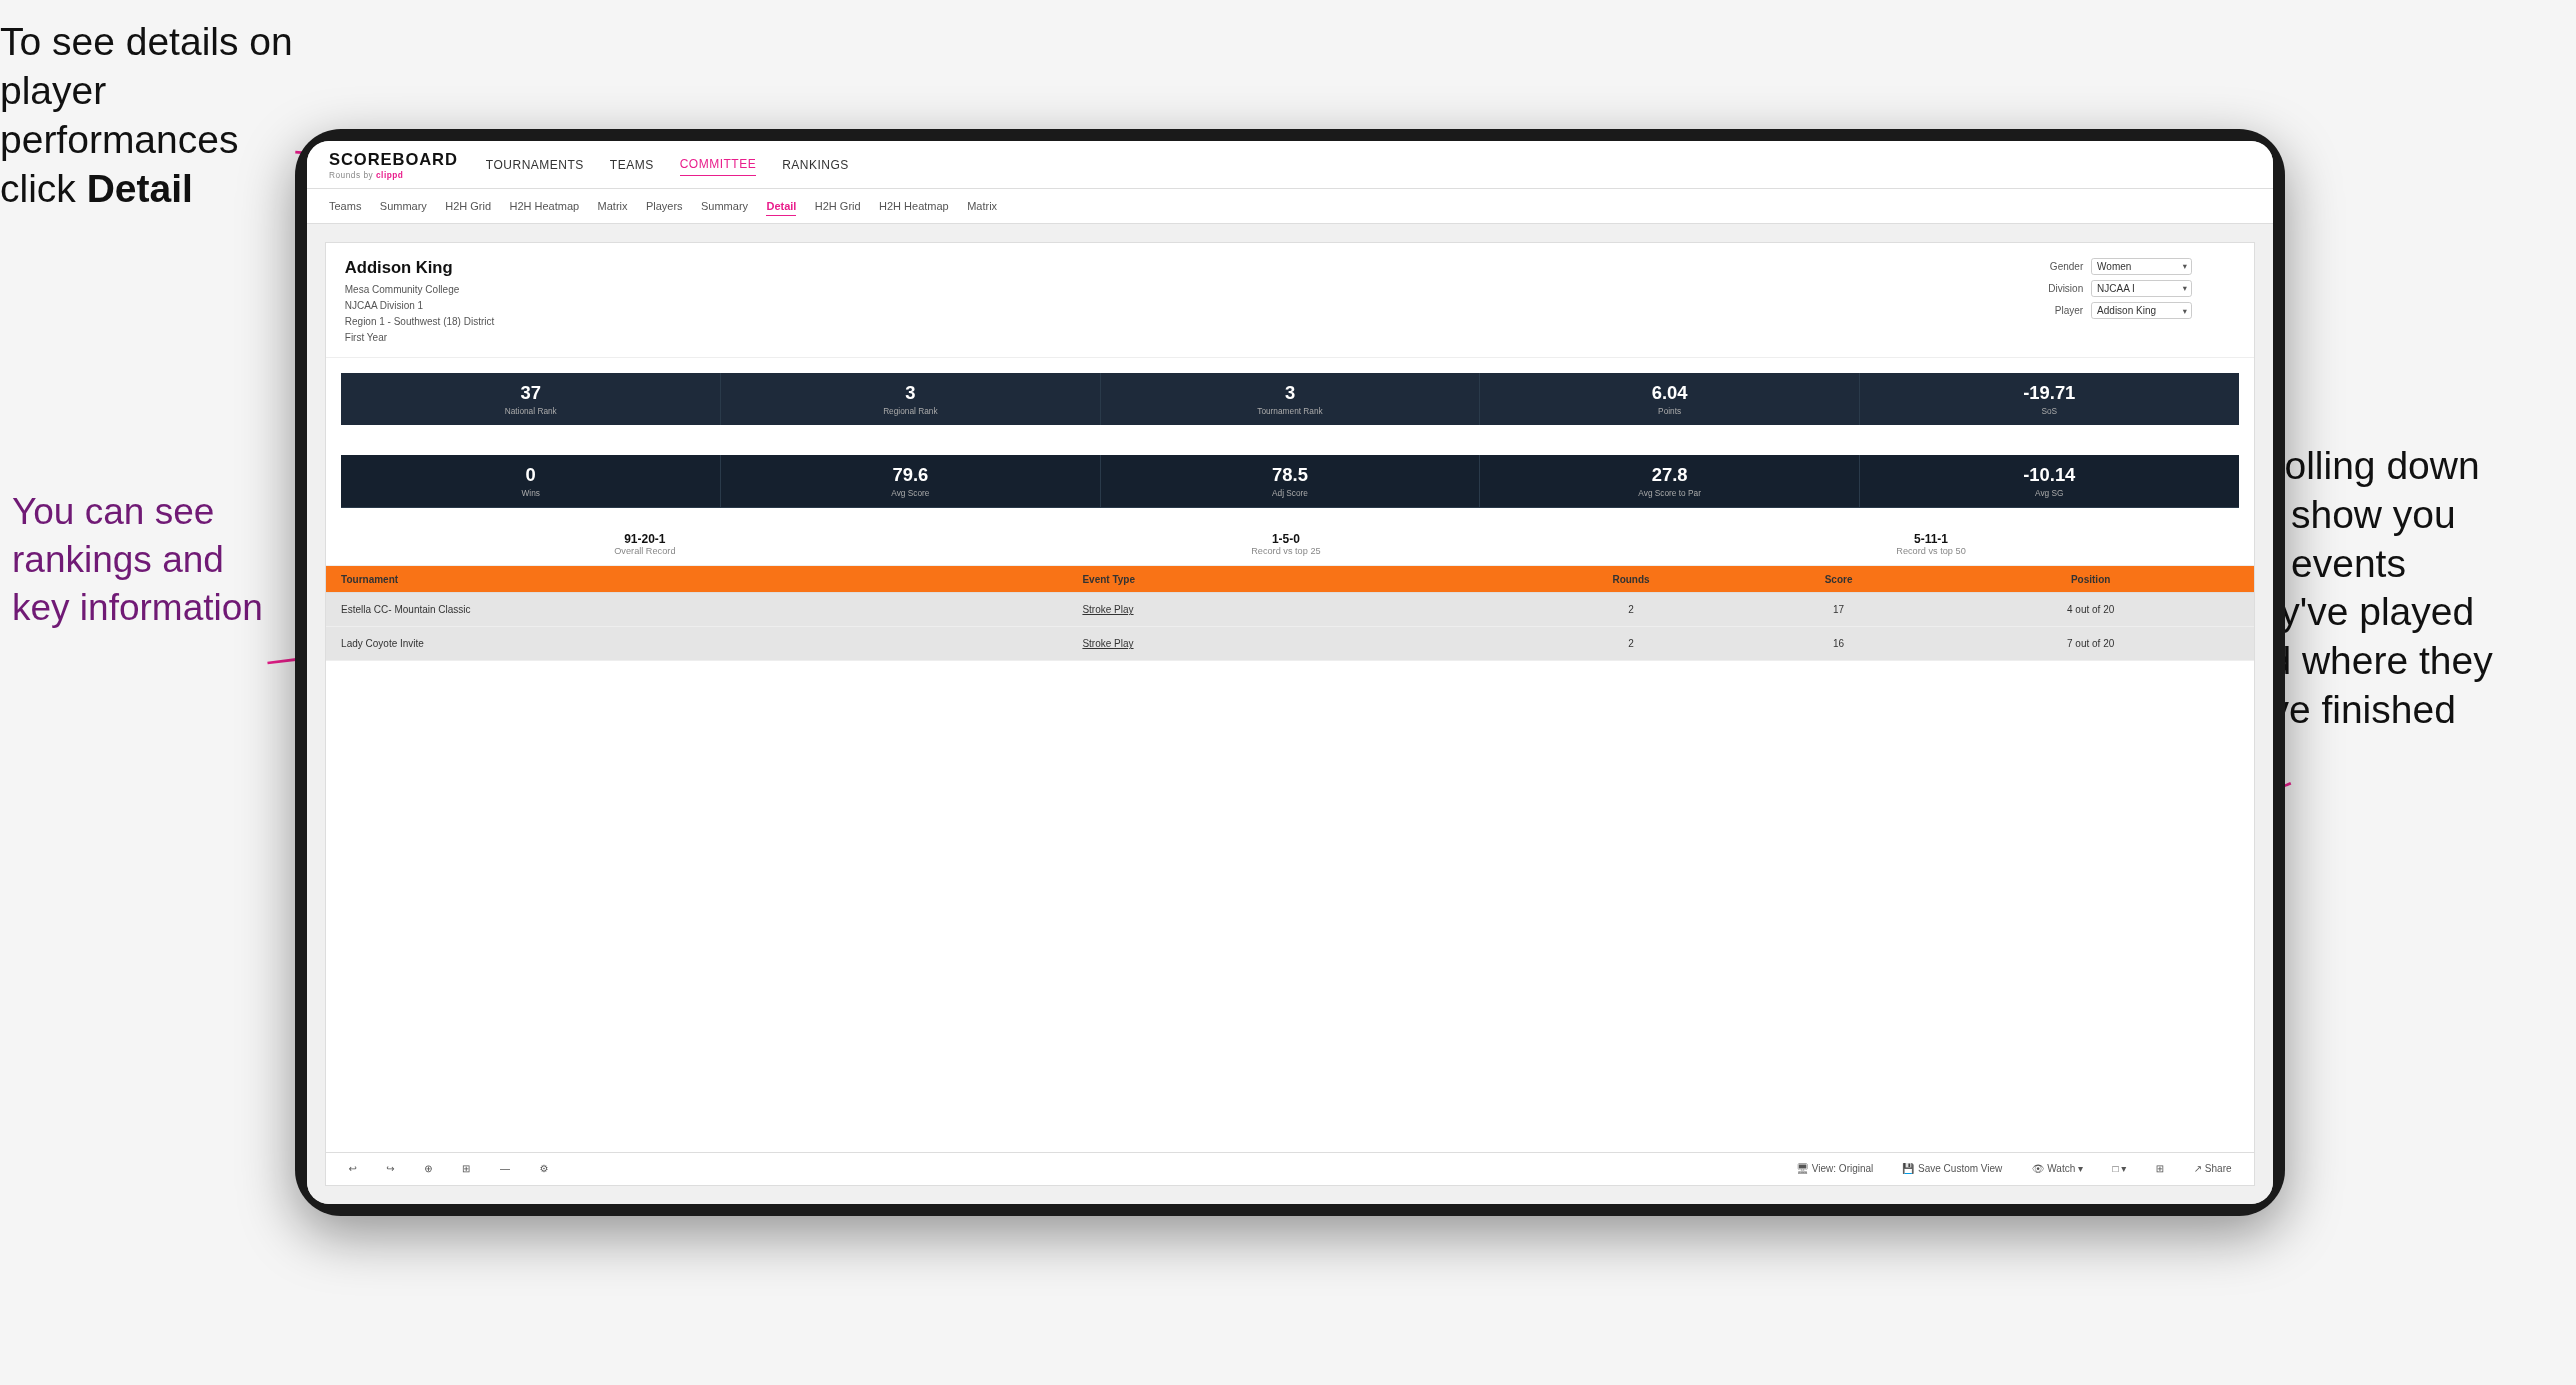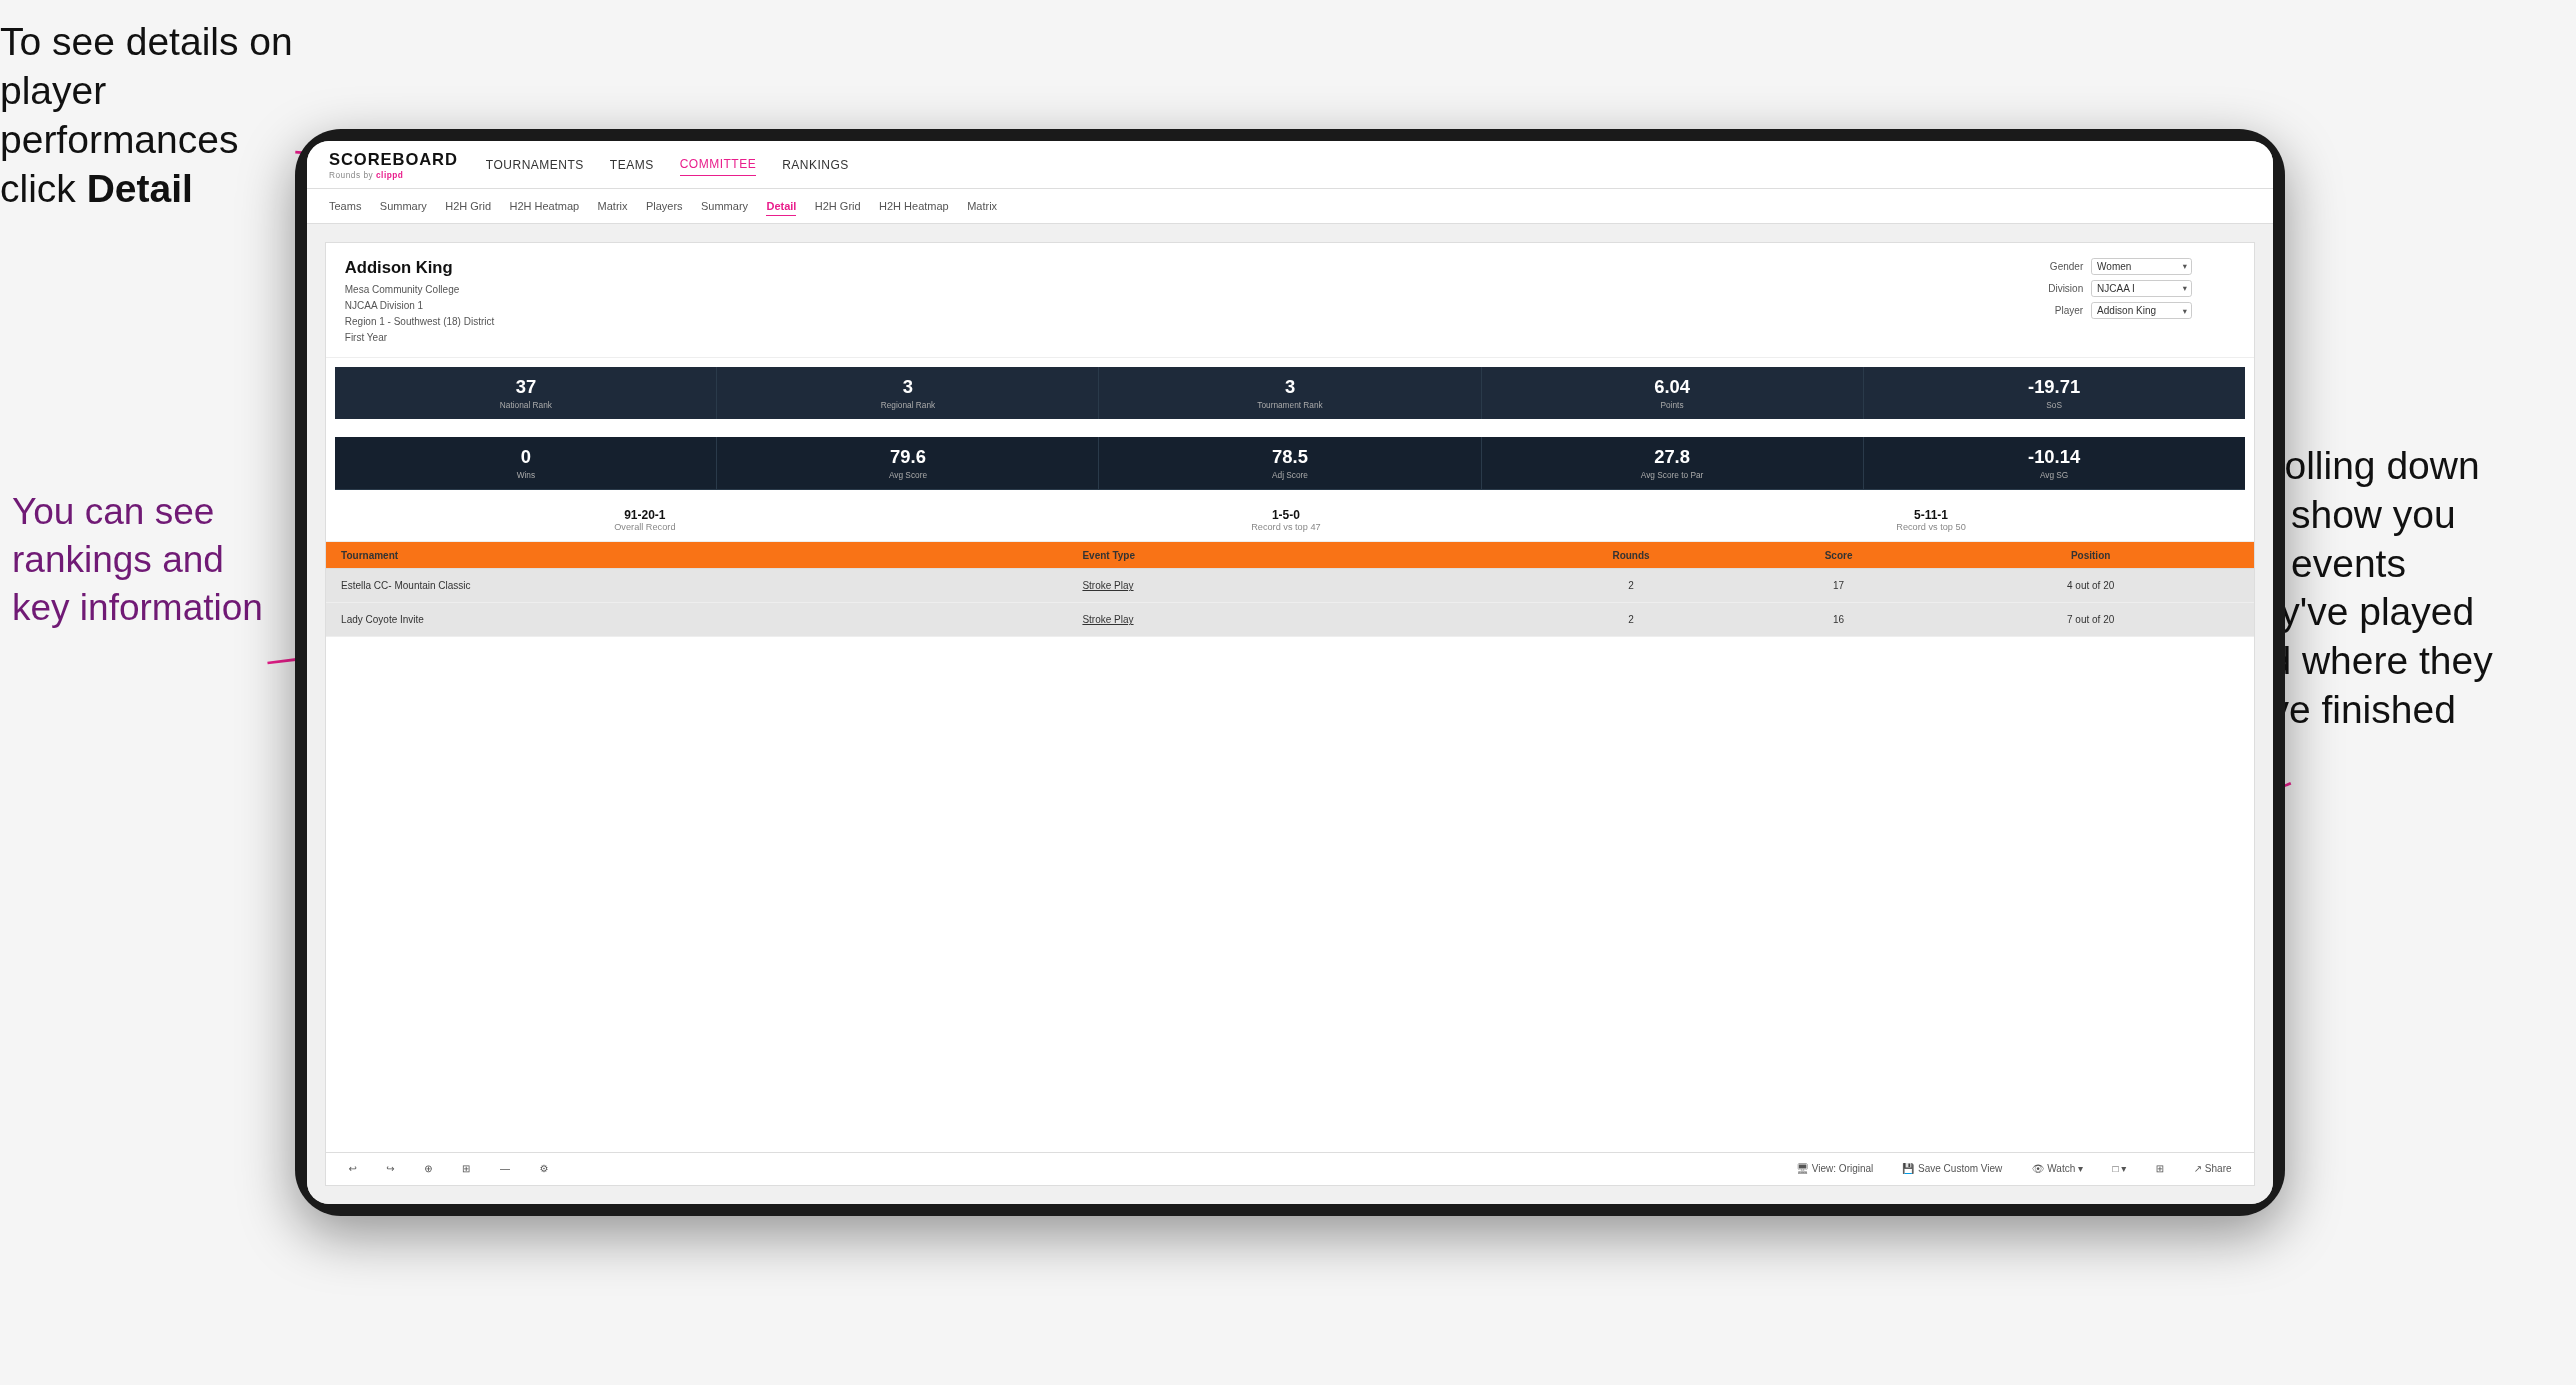--- a/index.html
+++ b/index.html
@@ -231,7 +231,7 @@
     .stats-bars {
       display: flex;
       background: #1e2a3a;
-      margin: 9px;
+      margin: 15px;
     }
 
     .stat-cell {

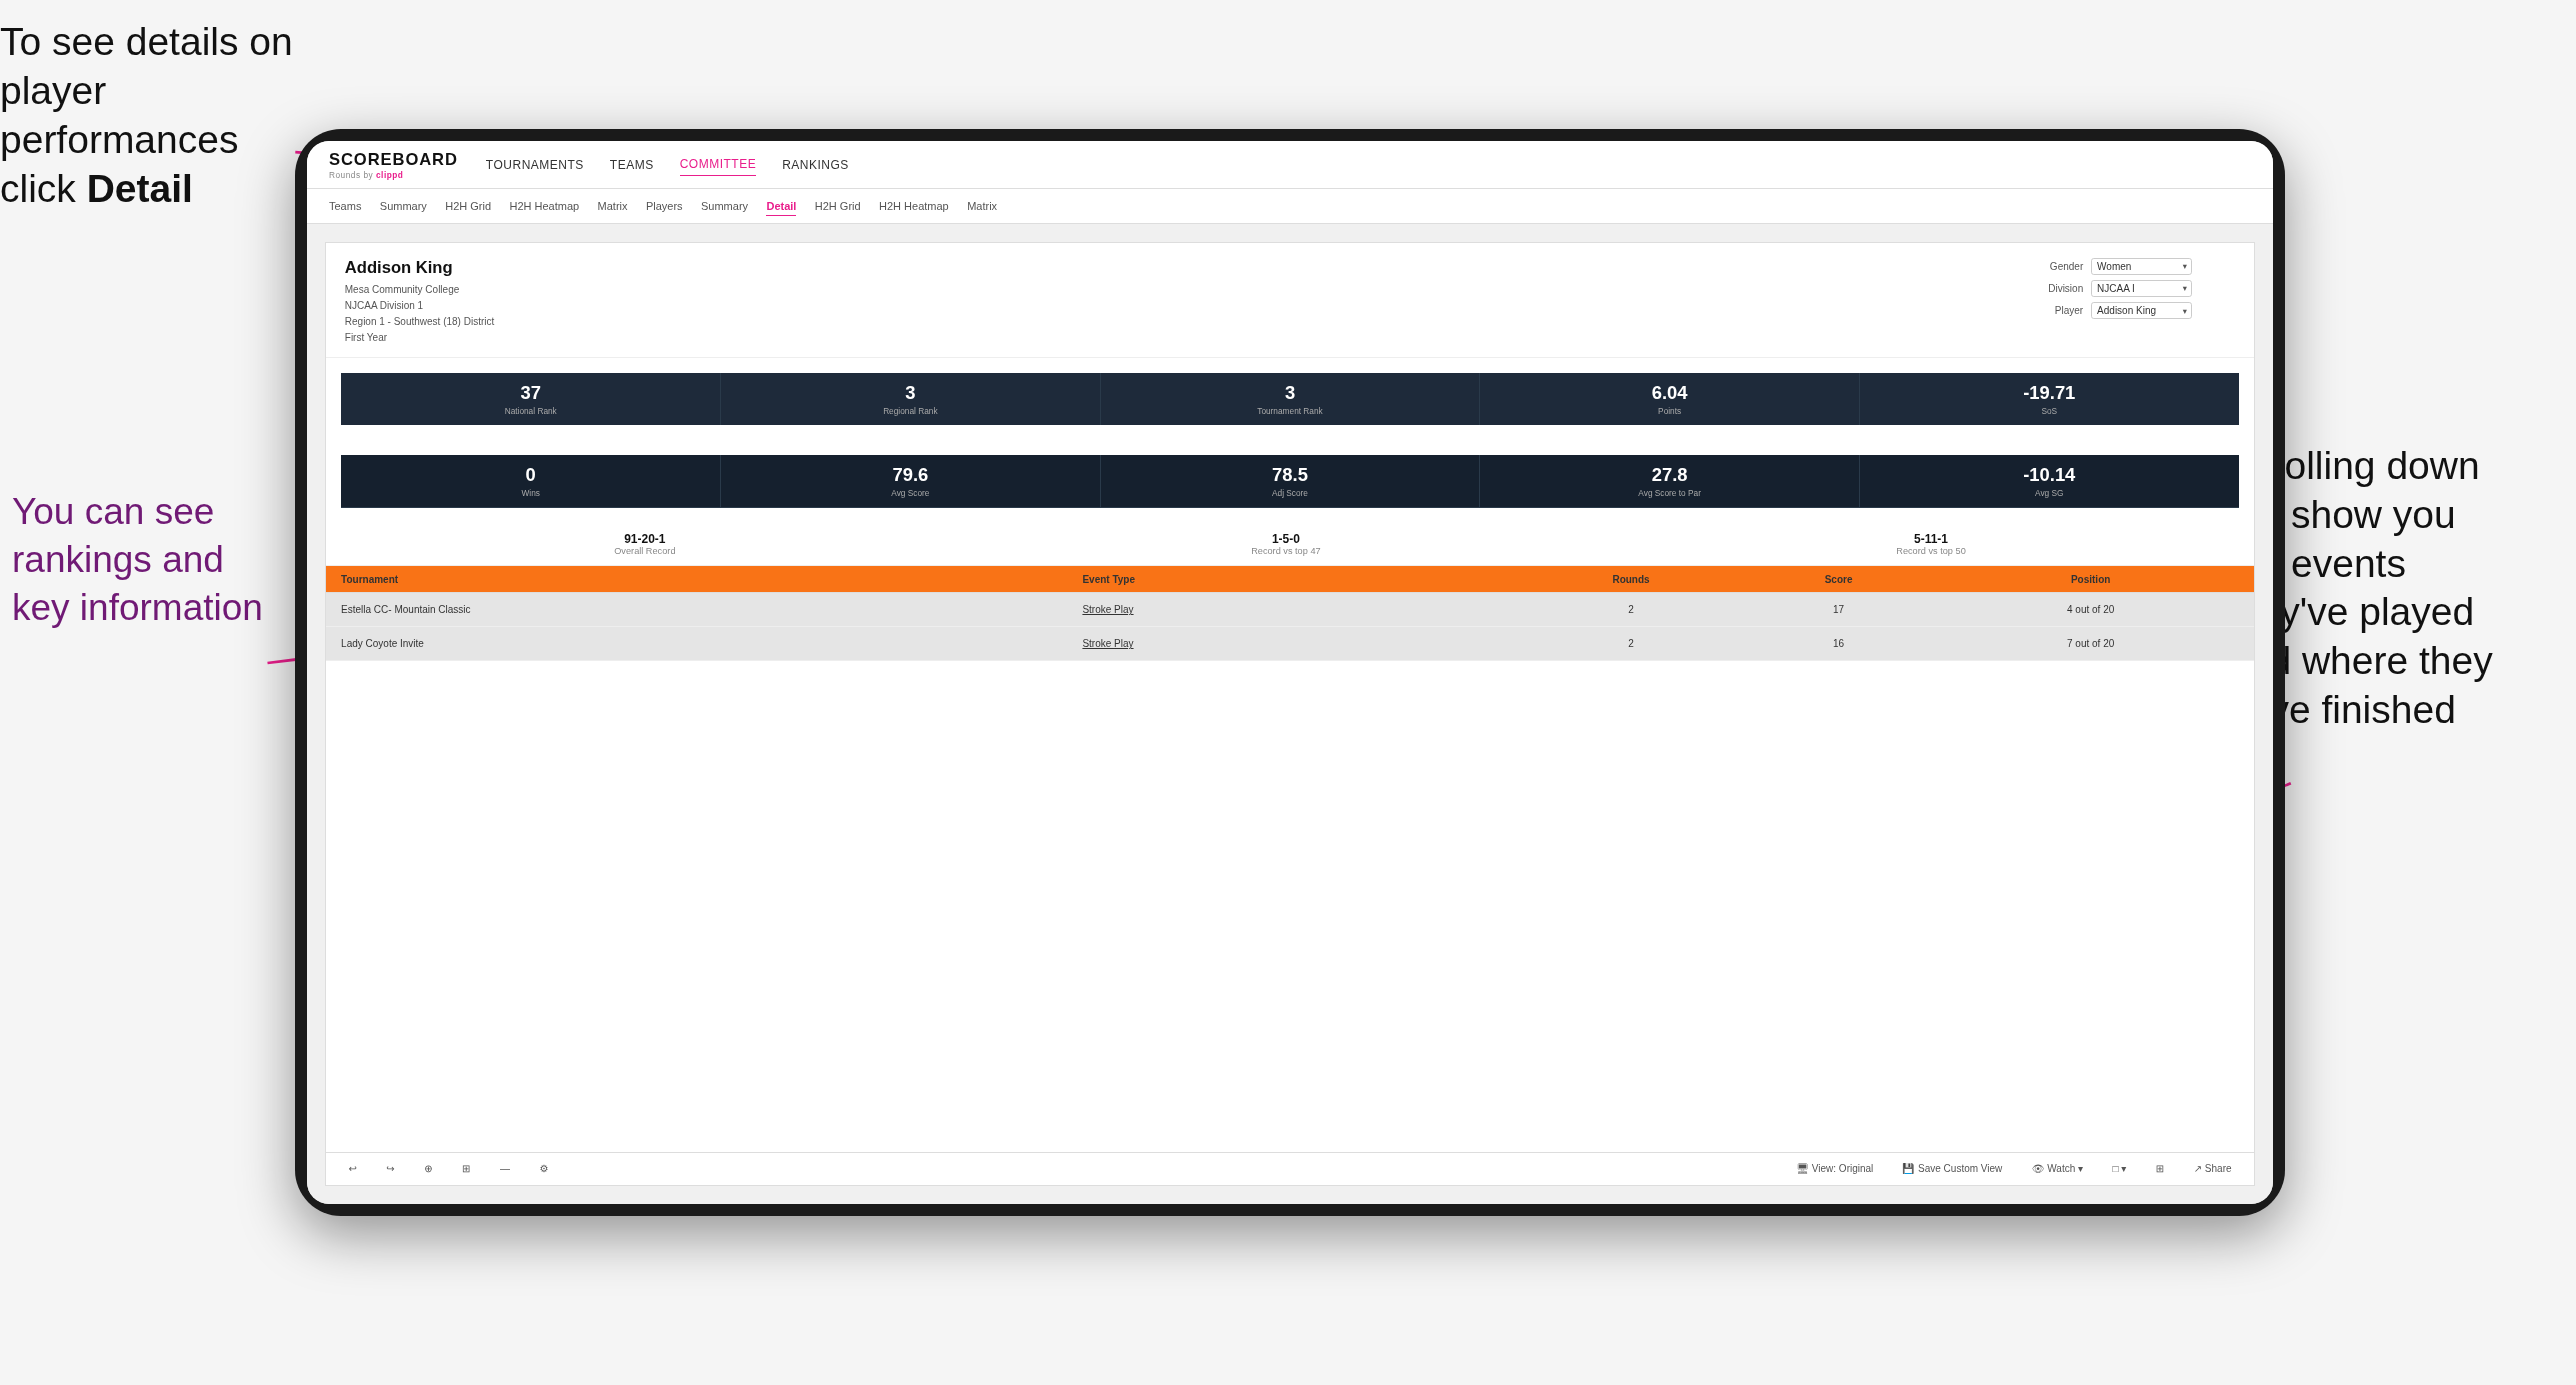--- a/index.html
+++ b/index.html
@@ -549,7 +549,7 @@
           </div>
           <div class="record-item">
             <span class="record-value">1-5-0</span>
-            <span class="record-label">Record vs top 47</span>
+            <span class="record-label">Record vs top 25</span>
           </div>
           <div class="record-item">
             <span class="record-value">5-11-1</span>

